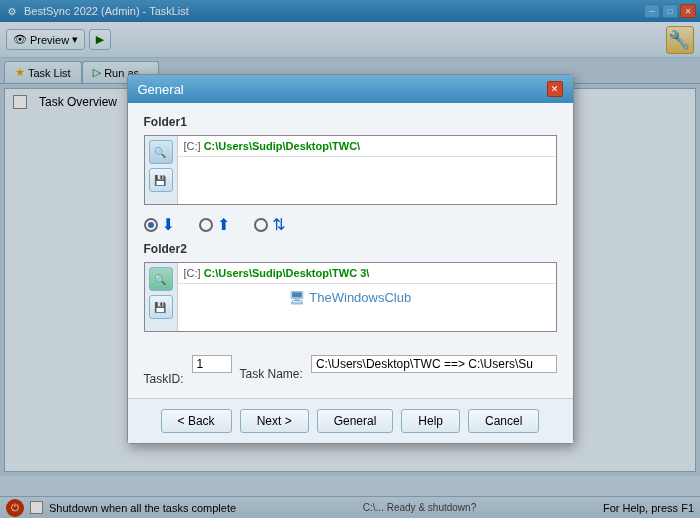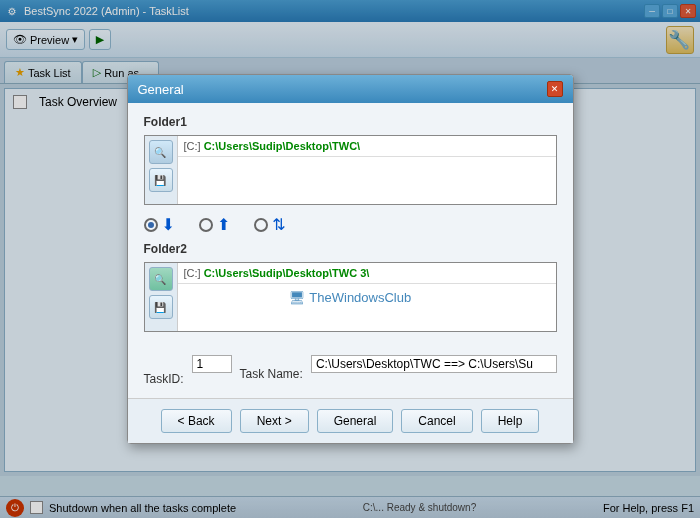--- a/index.html
+++ b/index.html
@@ -502,8 +502,8 @@
         <button class="dialog-btn">&lt; Back</button>
         <button class="dialog-btn">Next &gt;</button>
         <button class="dialog-btn">General</button>
+        <button class="dialog-btn">Help</button>
         <button class="dialog-btn">Cancel</button>
-        <button class="dialog-btn">Help</button>
       </div>
     </div>
   </div>

